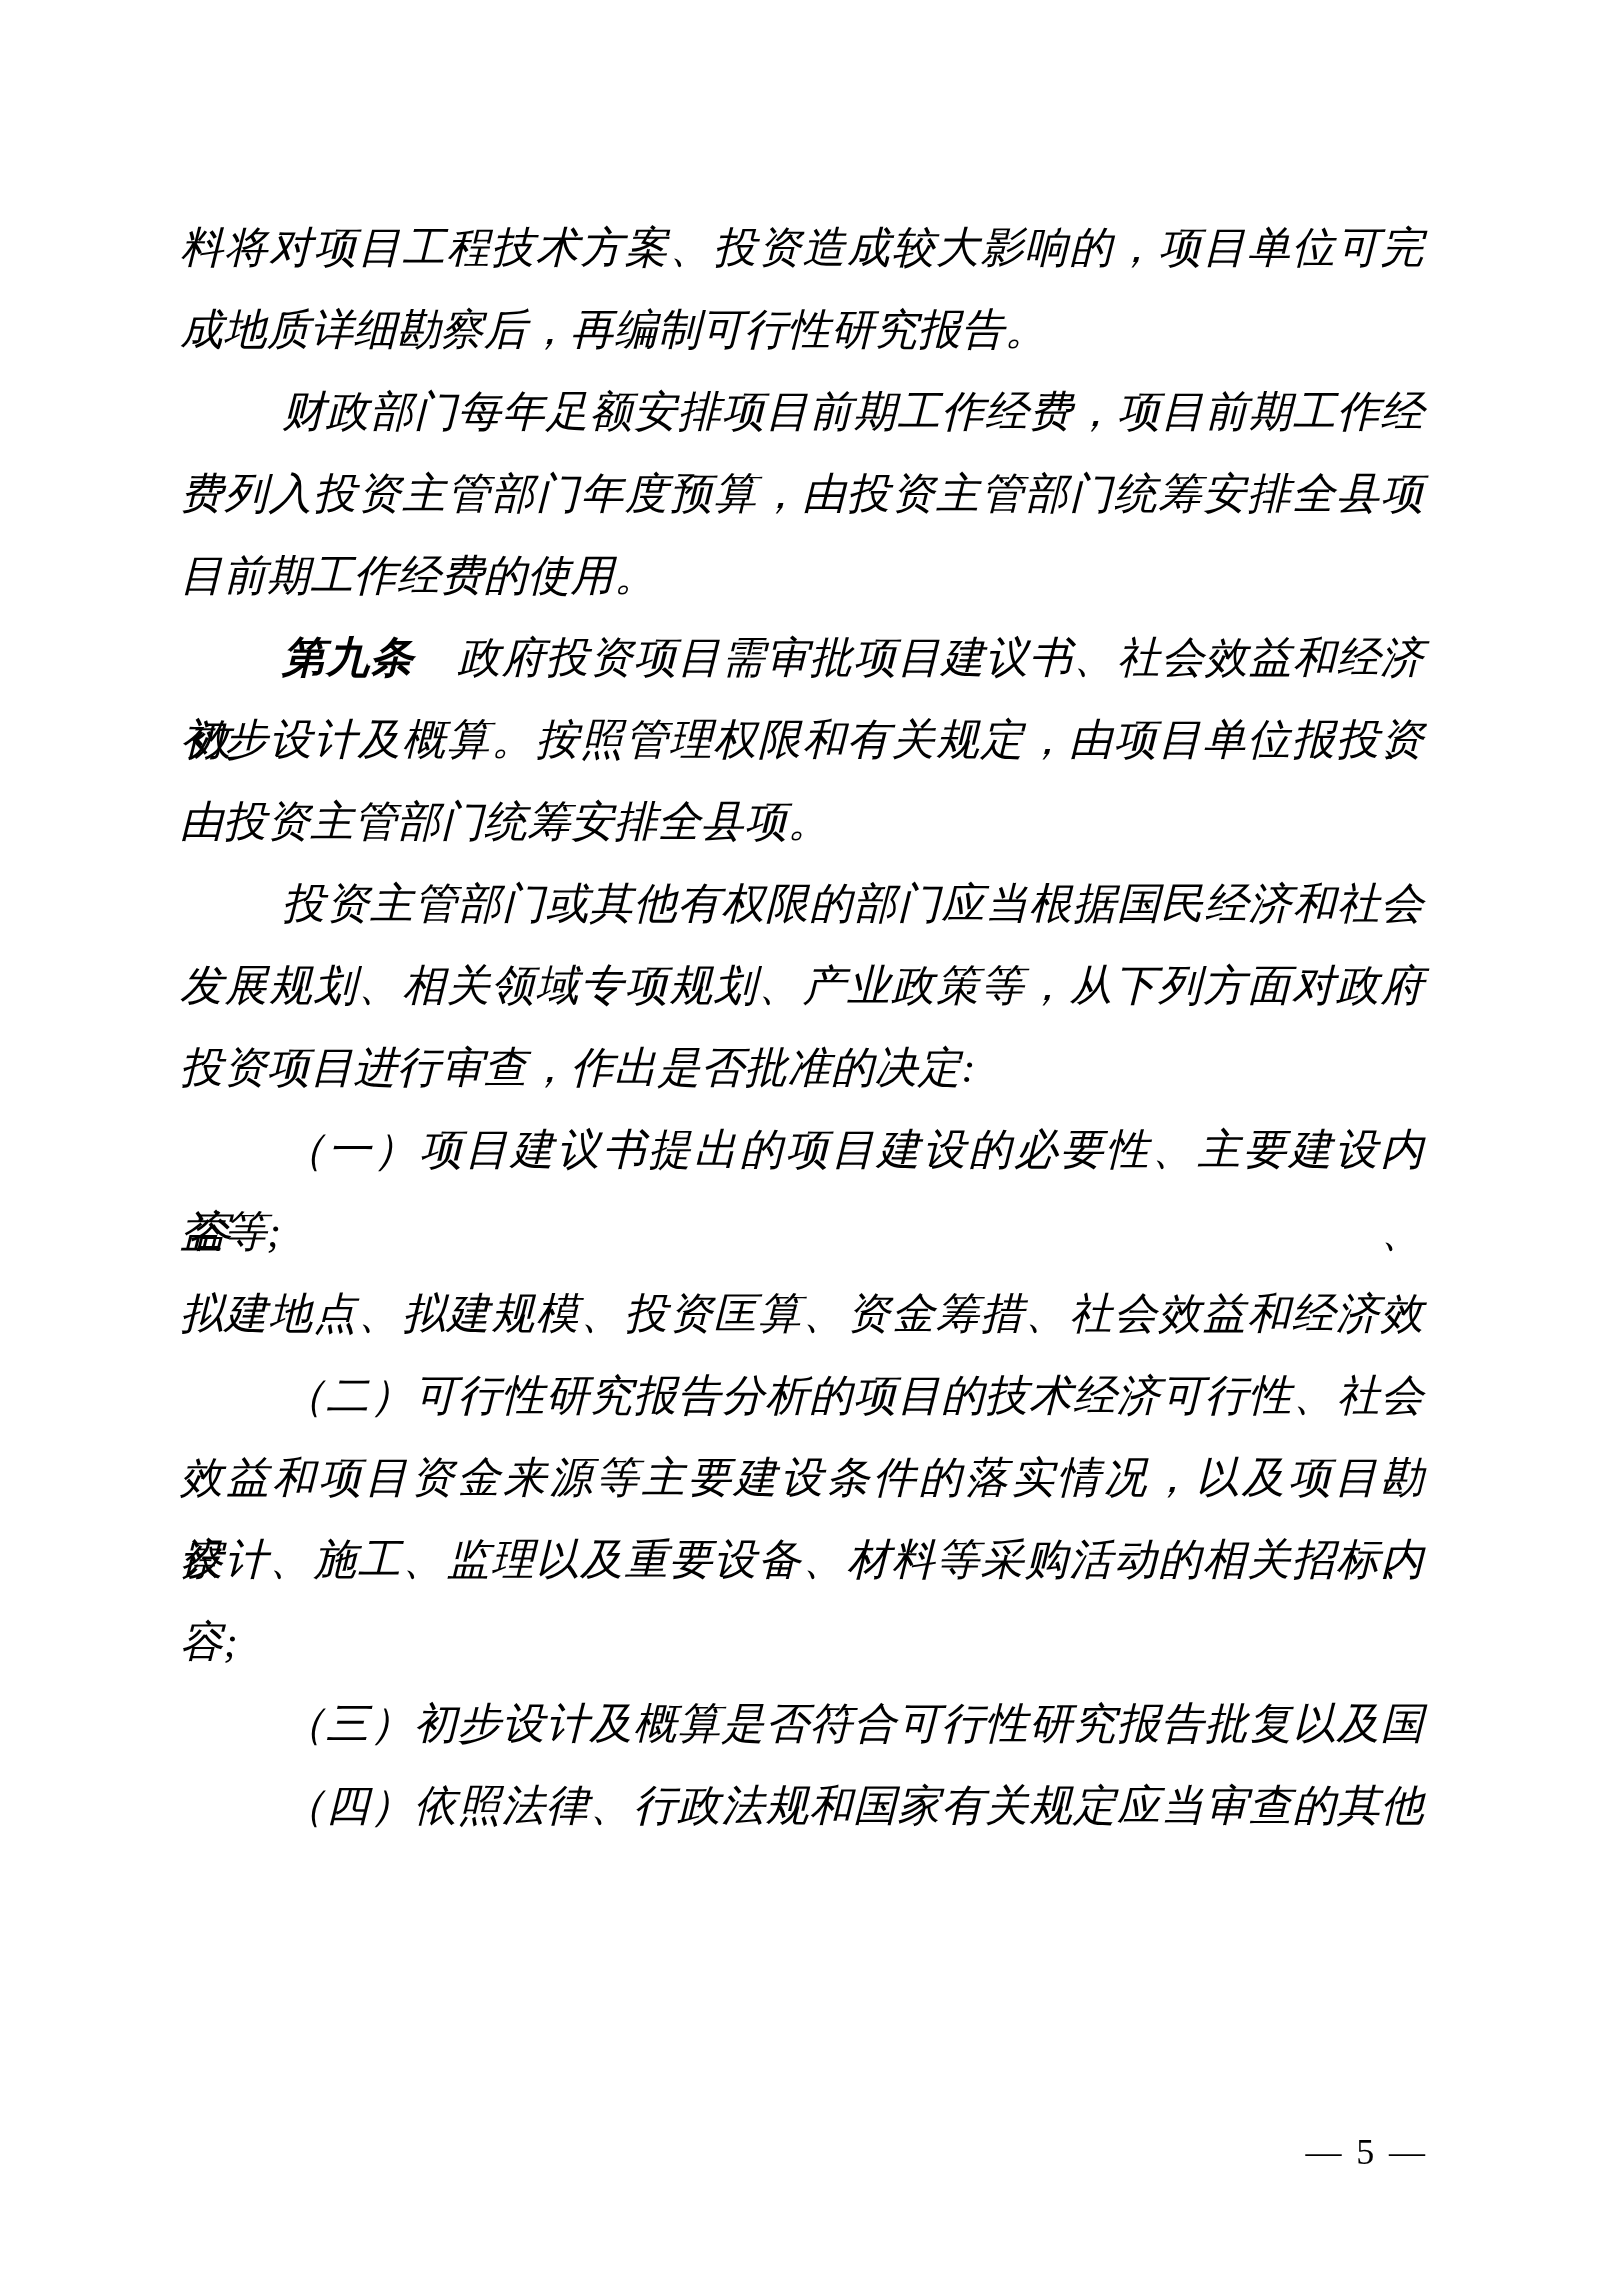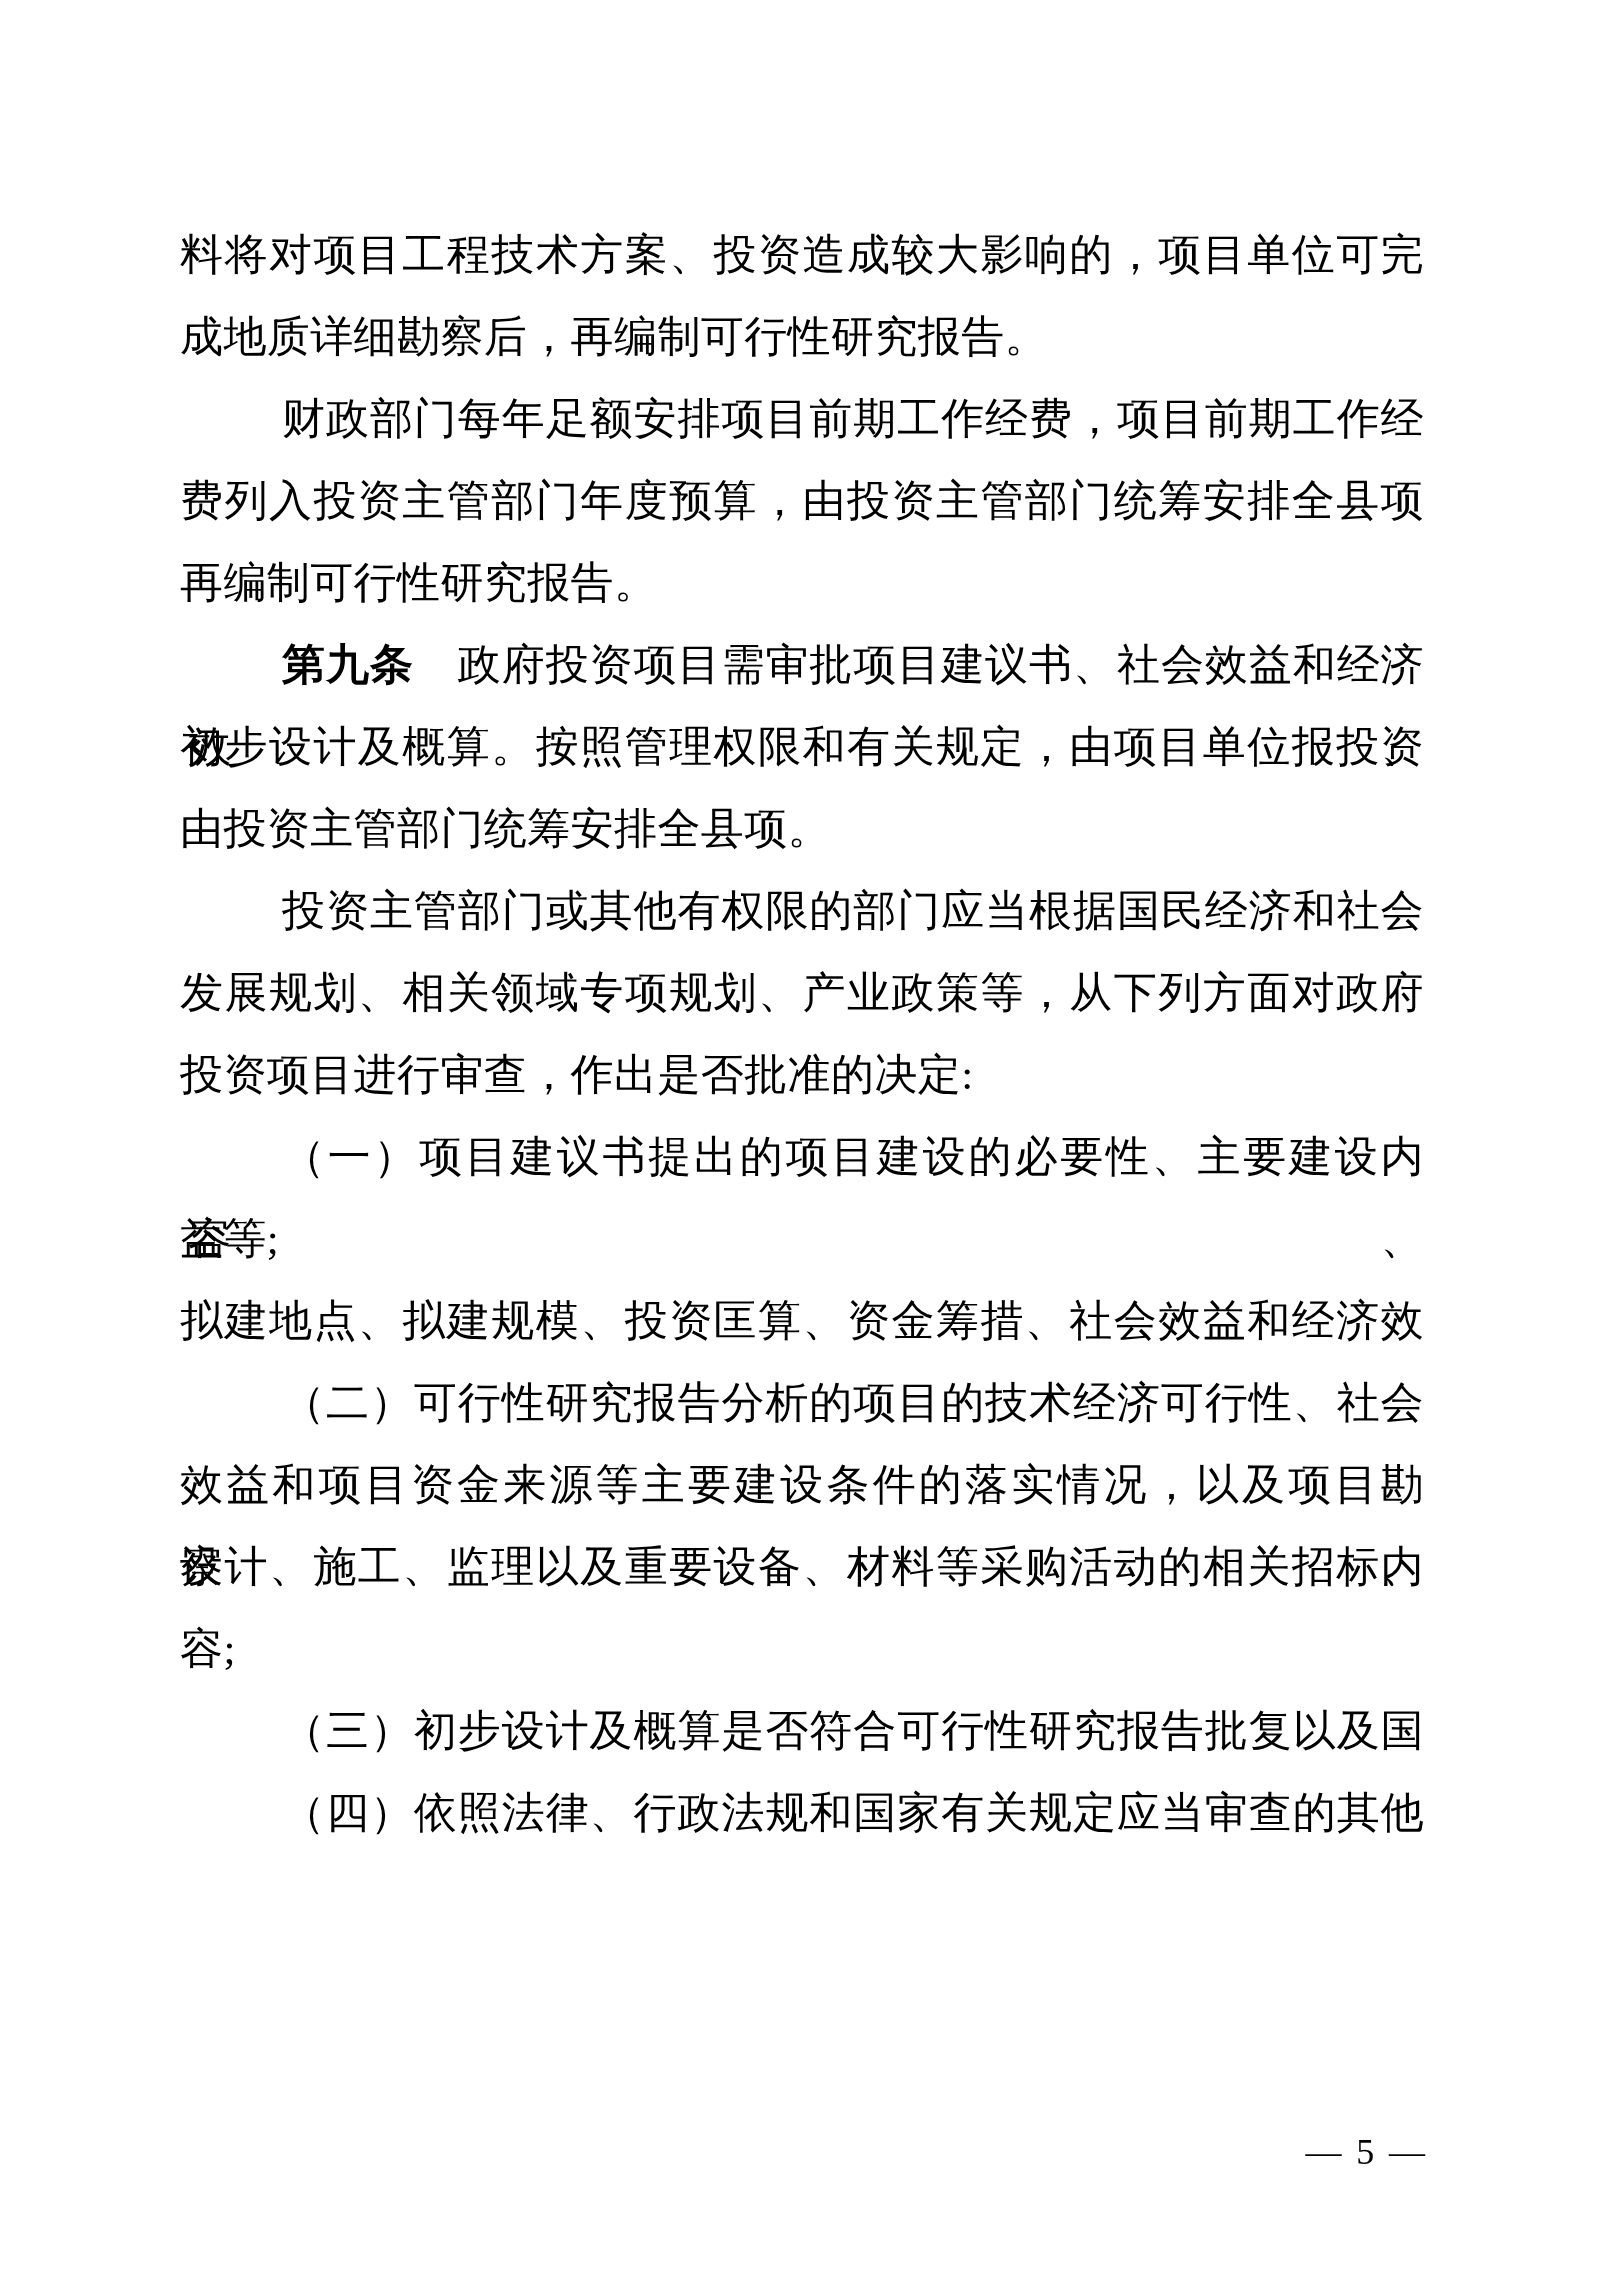--- a/index.html
+++ b/index.html
@@ -19,8 +19,9 @@
   .doc-body {
     position: absolute;
     left: 180px;
-    top: 214px;
+    top: 207px;
     width: 1244px;
+    font-style: italic;
   }
   .text-line {
     font-size: 43px;

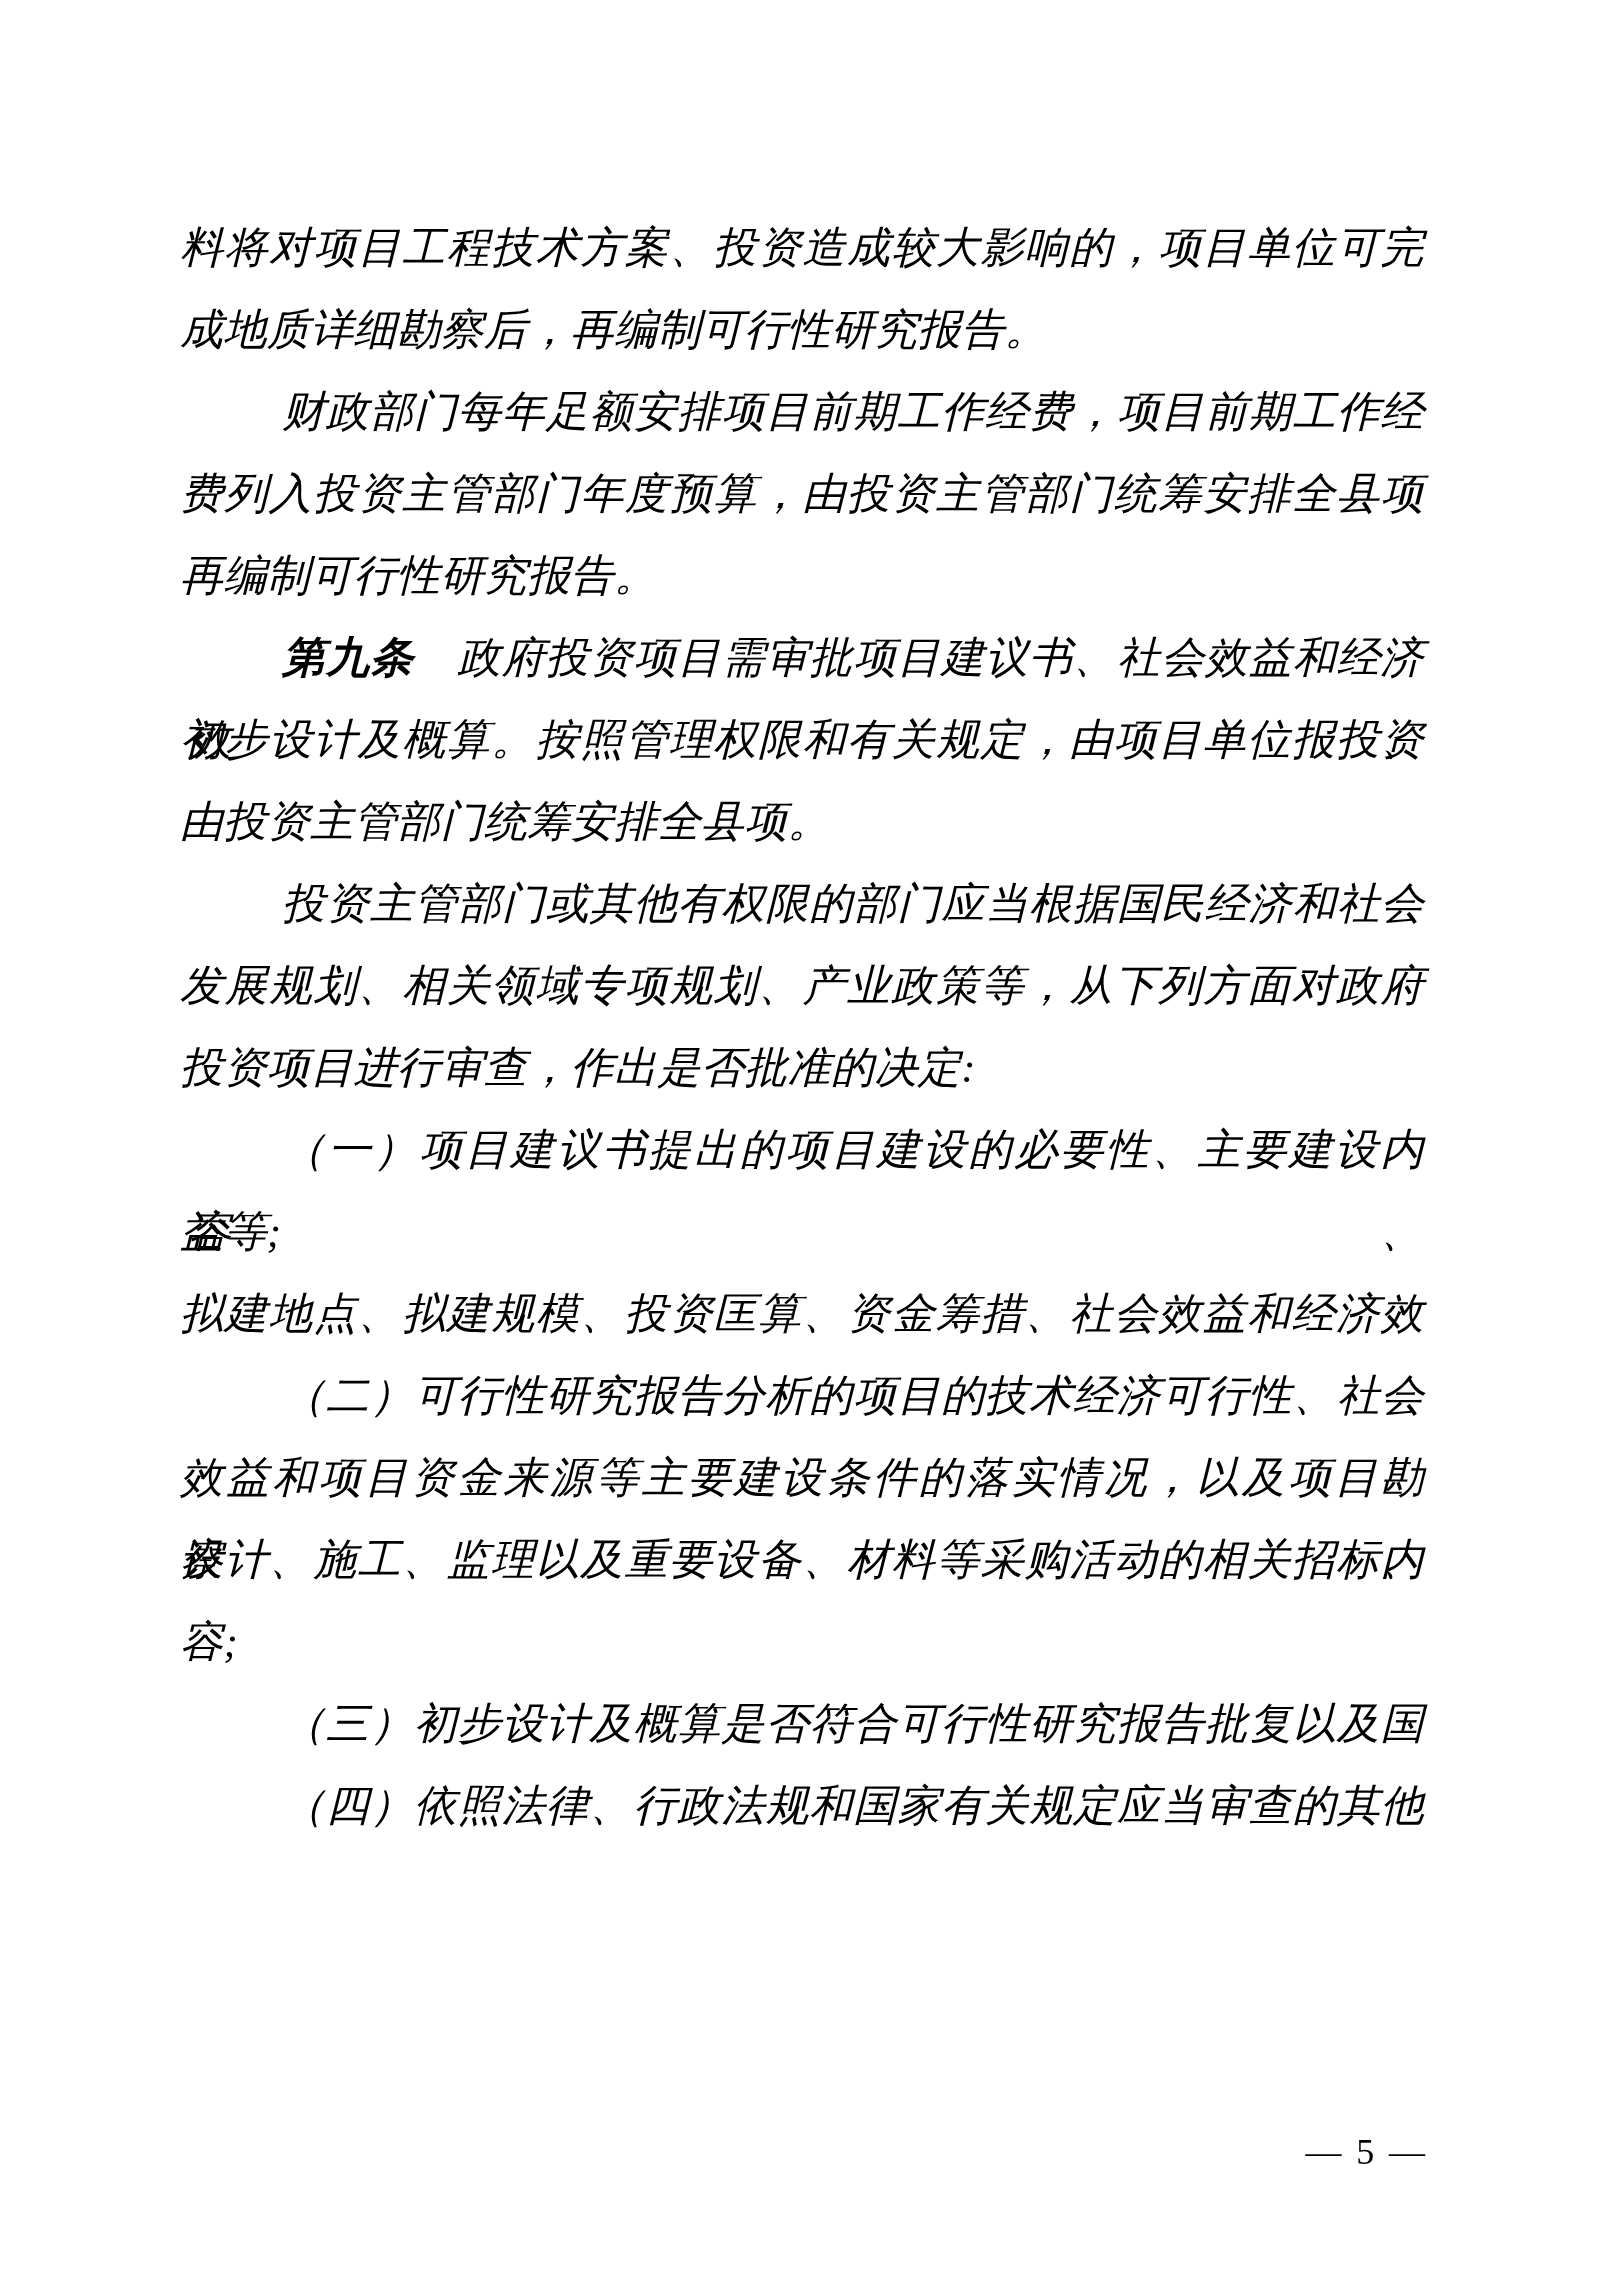--- a/index.html
+++ b/index.html
@@ -64,7 +64,7 @@
       <div class="text-line"><span class="text-run">成地质详细勘察后，再编制可行性研究报告。</span></div>
       <div class="text-line indent justify"><span class="text-run">财政部门每年足额安排项目前期工作经费，项目前期工作经</span></div>
       <div class="text-line justify"><span class="text-run">费列入投资主管部门年度预算，由投资主管部门统筹安排全县项</span></div>
-      <div class="text-line"><span class="text-run">再编制可行性研究报告。</span></div>
+      <div class="text-line"><span class="text-run">目前期工作经费的使用。</span></div>
       <div class="text-line indent justify"><span class="bold-run">第九条</span><span class="text-run">　政府投资项目需审批项目建议书、社会效益和经济效、</span></div>
       <div class="text-line justify"><span class="text-run">初步设计及概算。按照管理权限和有关规定，由项目单位报投资</span></div>
       <div class="text-line"><span class="text-run">由投资主管部门统筹安排全县项。</span></div>

